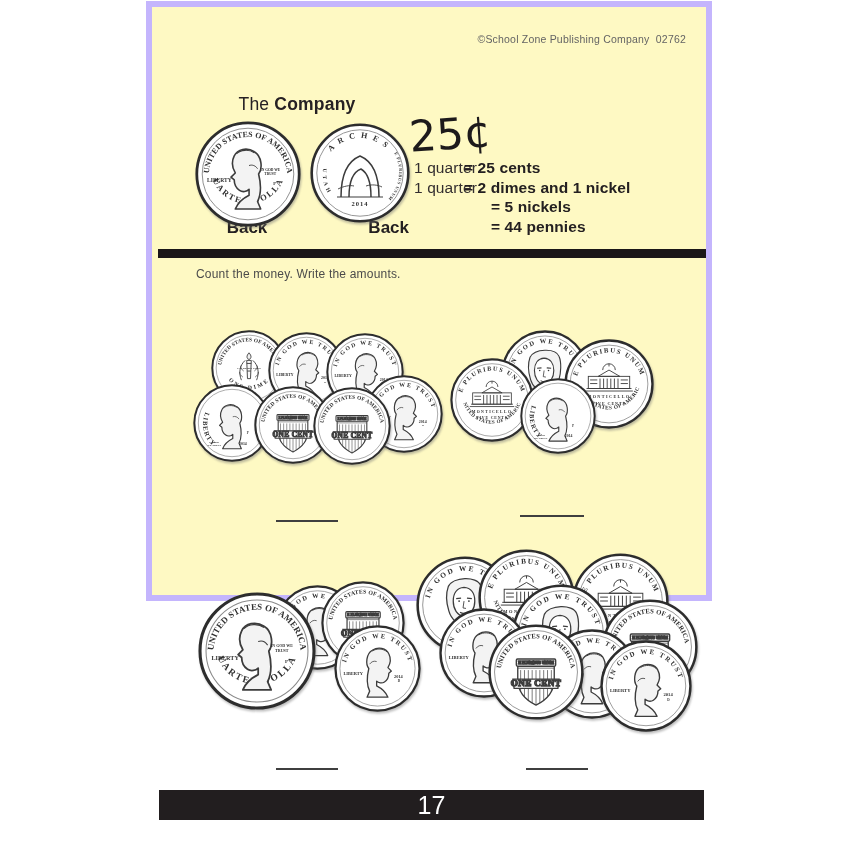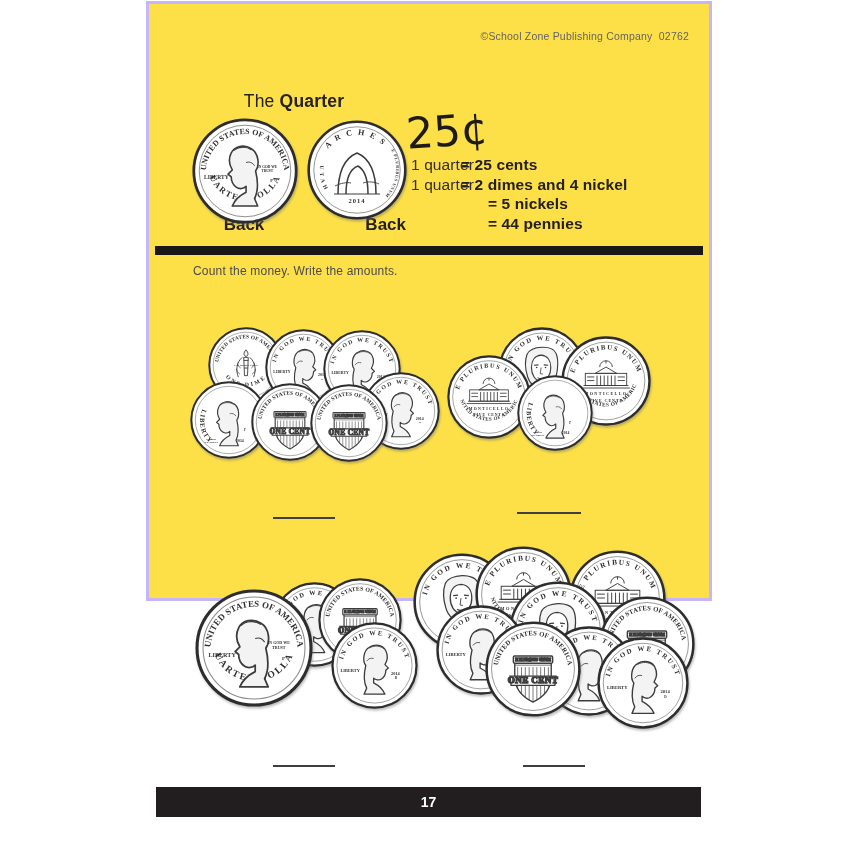--- a/index.html
+++ b/index.html
@@ -5,8 +5,8 @@
   html,body{margin:0;padding:0;}
   body{width:856px;height:856px;background:#ffffff;position:relative;
        font-family:"Liberation Sans",sans-serif;color:#2b2627;overflow:hidden;}
-  .page{position:absolute;left:146px;top:1px;width:566px;height:600px;background:#fde047;
-        border:3px solid #c4b5fd;box-sizing:border-box;}
+  .page{position:absolute;left:146px;top:1px;width:566px;height:600px;background:#fef9c3;
+        border:6px solid #c4b5fd;box-sizing:border-box;}
   .copyright{position:absolute;top:26px;right:20px;font-size:10.5px;color:#646464;
              letter-spacing:.2px;white-space:pre;}
   .heading{position:absolute;top:87px;left:65px;width:160px;text-align:center;

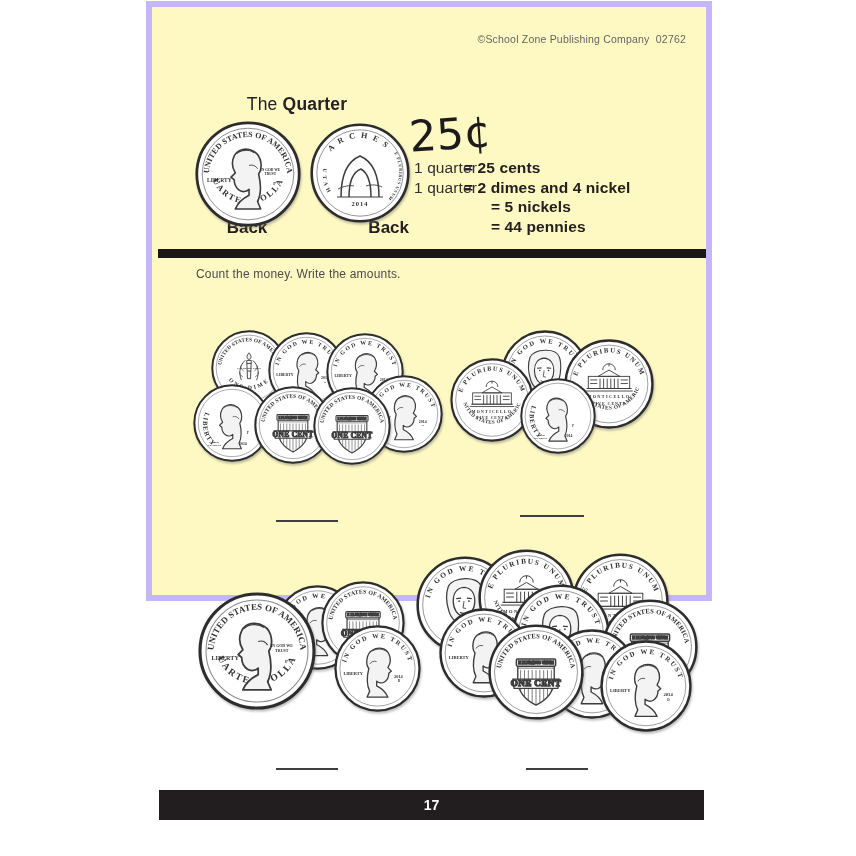--- a/index.html
+++ b/index.html
@@ -44,7 +44,7 @@
 
   <div class="copyright">©School Zone Publishing Company  02762</div>
 
-  <div class="heading"><span>The </span><b>Quarter</b></div>
+  <div class="heading"><span>The </span><b>Company</b></div>
 
   <div class="coin-layer">
       <div class="coin" style="left: 43px; top: 114px; width: 106px; height: 106px; z-index: 1;"><svg viewBox="0 0 100 100" width="106" height="106" xmlns="http://www.w3.org/2000/svg" font-family="Liberation Serif, DejaVu Serif, serif" fill="#2f2f2f">

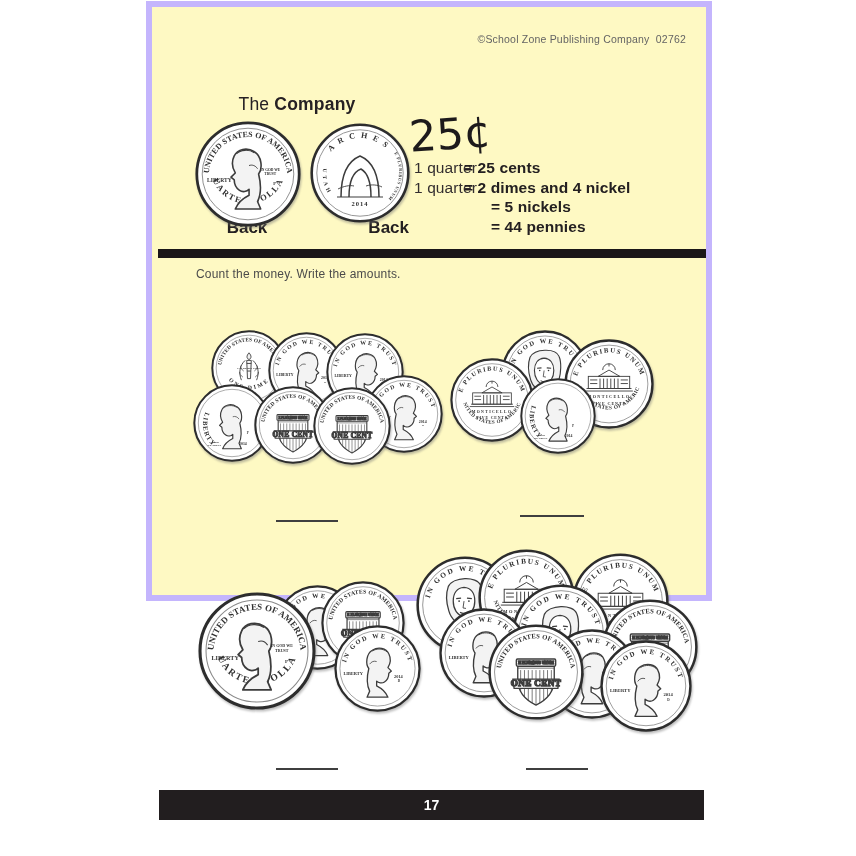--- a/index.html
+++ b/index.html
@@ -100,7 +100,7 @@
 
   <div class="facts">
     <div class="fact-row"><span class="lhs">1 quarter</span><b class="rhs">= 25 cents</b></div>
-    <div class="fact-row"><span class="lhs">1 quarter</span><b class="rhs">= 2 dimes and 4 nickel</b></div>
+    <div class="fact-row"><span class="lhs">1 quarter</span><b class="rhs">= 2 dimes and 1 nickel</b></div>
     <div class="fact-row"><span class="lhs"></span><b class="rhs">= 5 nickels</b></div>
     <div class="fact-row"><span class="lhs"></span><b class="rhs">= 44 pennies</b></div>
   </div>

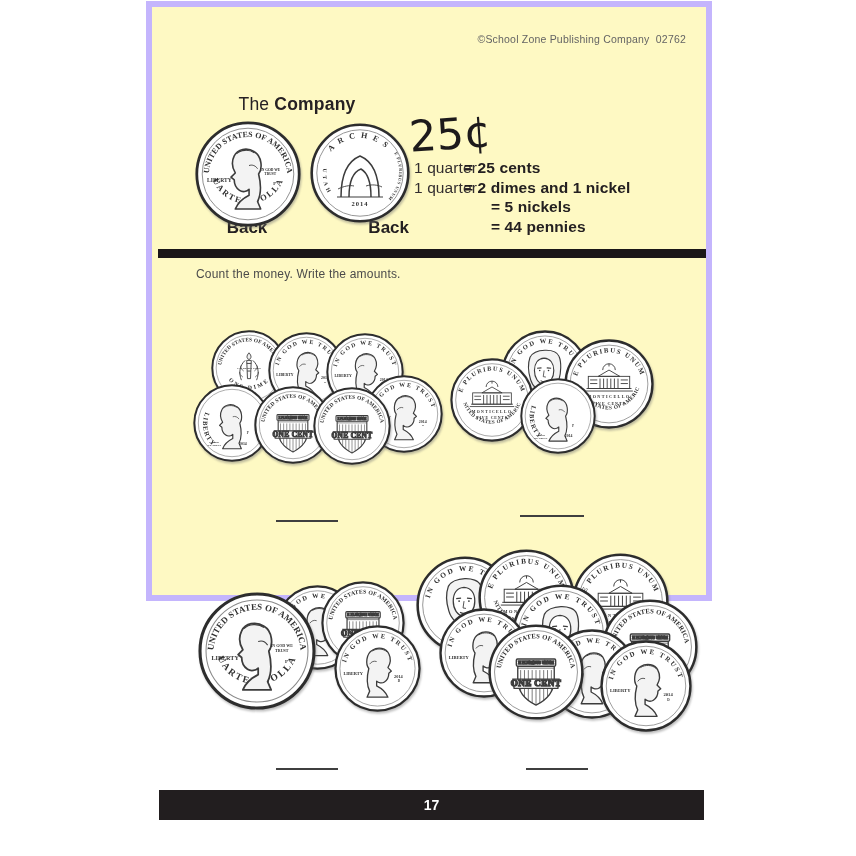--- a/index.html
+++ b/index.html
@@ -35,7 +35,7 @@
   .b3{left:124px;top:761px;width:62px;}
   .b4{left:374px;top:761px;width:62px;}
   .footer-bar{position:absolute;left:7px;top:783px;width:545px;height:30px;background:#221e1f;
-              color:#fff;text-align:center;line-height:30px;font-size:14px;font-weight:700;}
+              color:#fff;text-align:center;line-height:30px;font-size:25px;font-weight:400;}
 </style>
 </head>
 <body>

